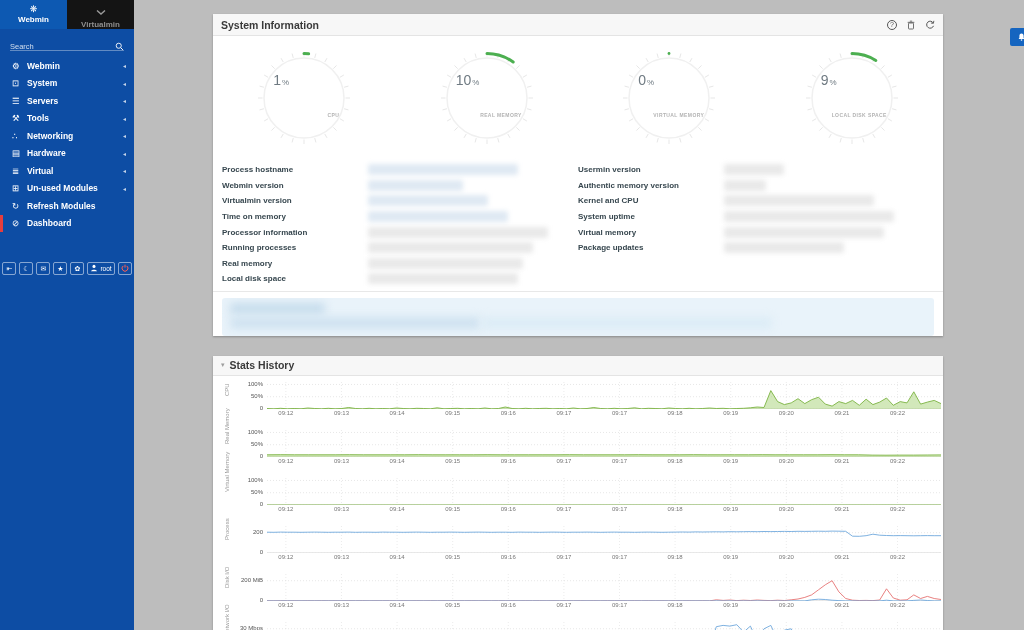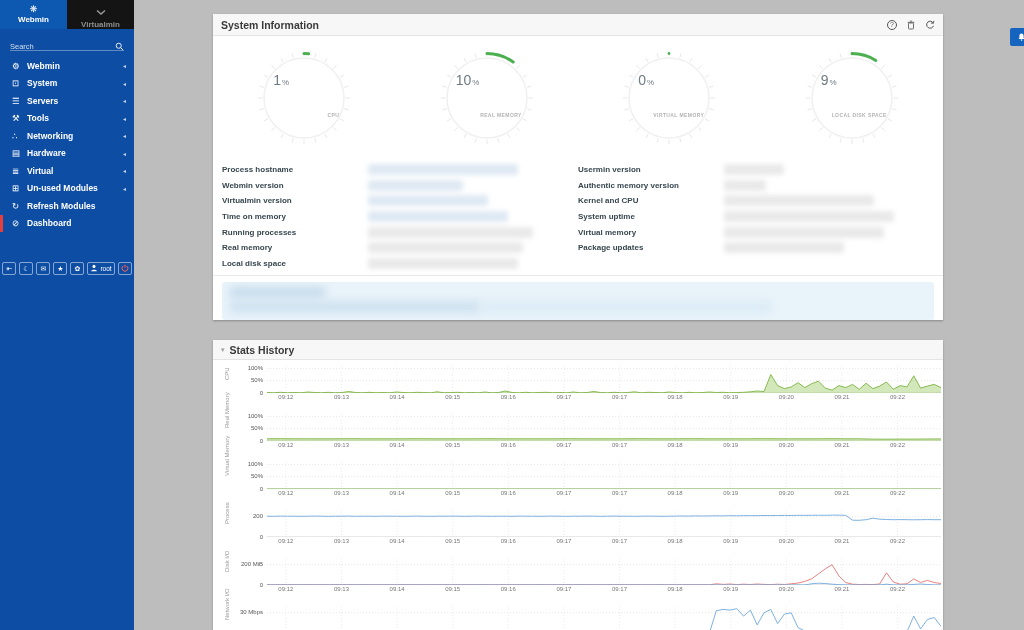--- a/index.html
+++ b/index.html
@@ -379,6 +379,12 @@
             </span>
           </div>
           <div class="info-row">
+            <span class="info-label">Processor information</span>
+            <span class="info-val">
+              <div class="blurbox" style="width: 180px; background: rgb(233, 233, 233);"></div>
+            </span>
+          </div>
+          <div class="info-row">
             <span class="info-label">Running processes</span>
             <span class="info-val">
               <div class="blurbox" style="width: 165px; background: rgb(233, 233, 233);"></div>

